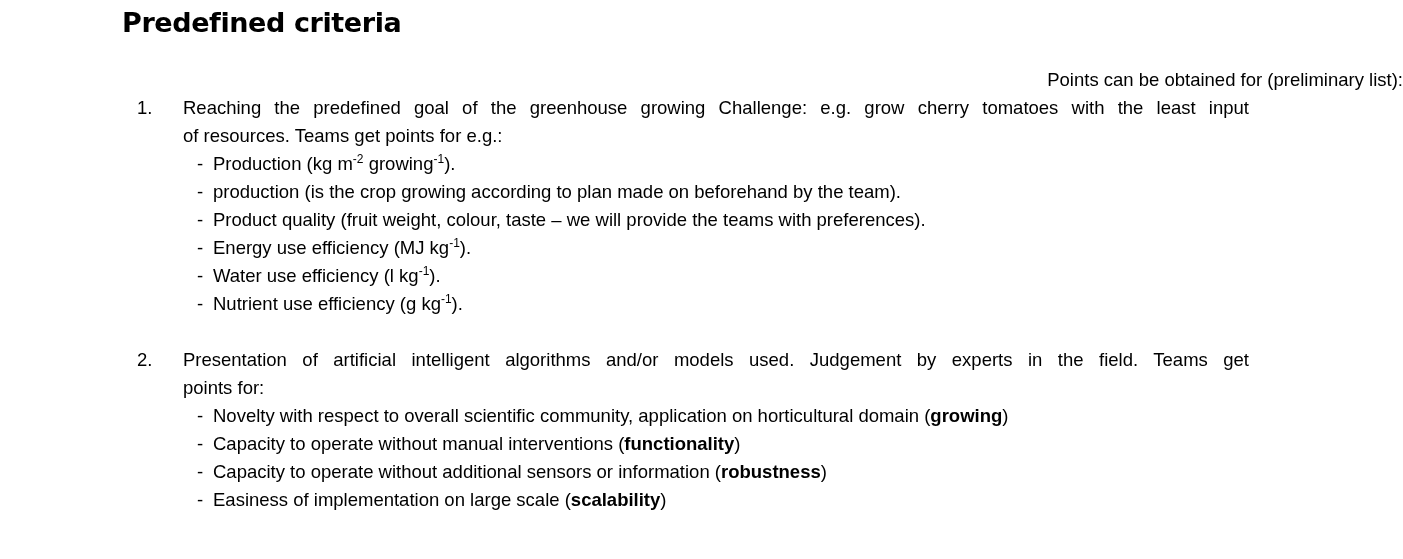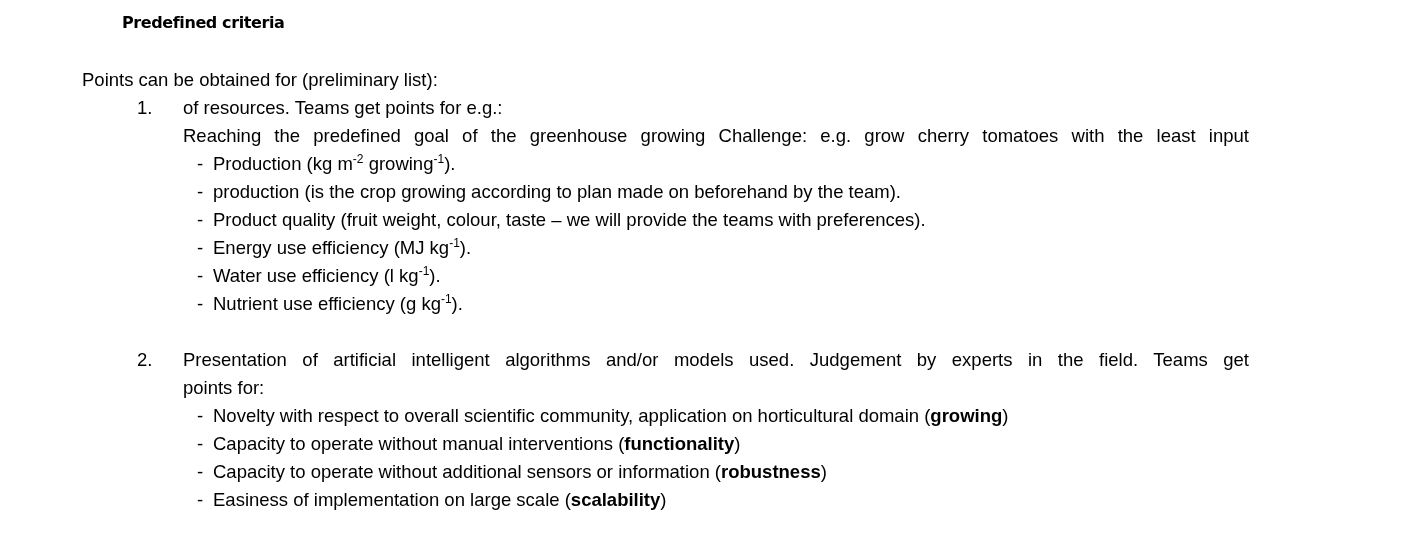--- a/index.html
+++ b/index.html
@@ -26,7 +26,7 @@
     margin: 8px 0 0 122px;
     font-family: "DejaVu Sans", sans-serif;
     font-weight: bold;
-    font-size: 16px;
+    font-size: 27px;
     line-height: 30px;
     letter-spacing: -0.4px;
   }

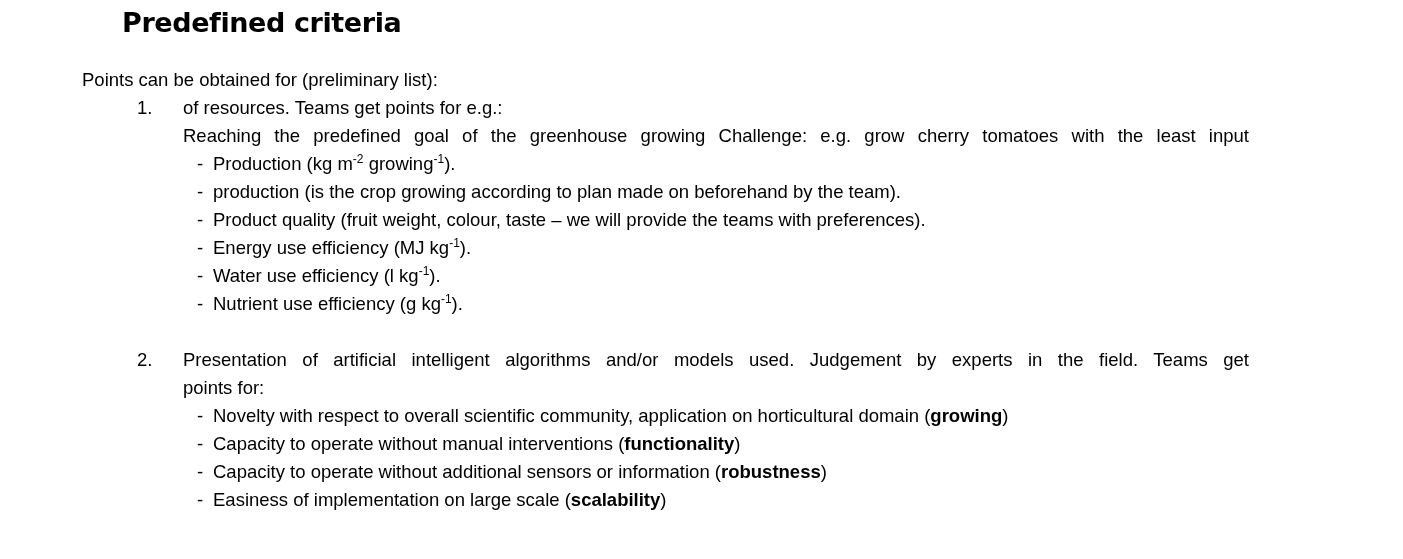--- a/index.html
+++ b/index.html
@@ -31,8 +31,9 @@
     letter-spacing: -0.4px;
   }
   .intro {
-    margin: 28px 0 0 82px;
+    margin: 28px 0 0 51px;
     line-height: 28px;
+    text-align: right;
   }
   .numbered-list {
     margin: 0;

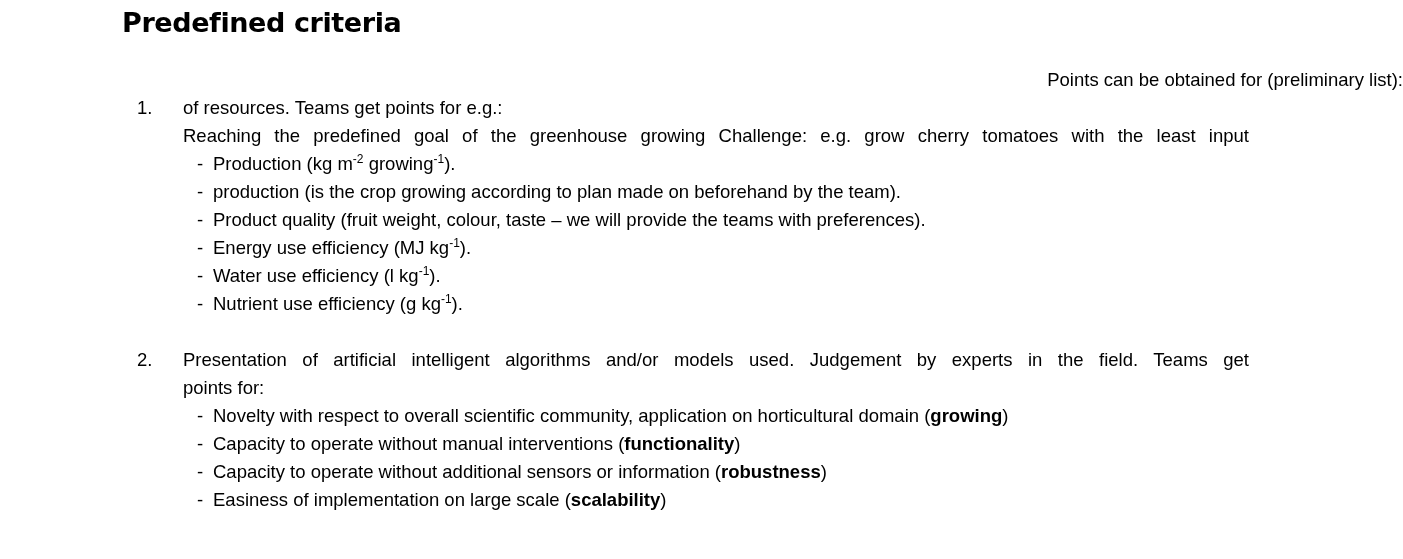--- a/index.html
+++ b/index.html
@@ -97,8 +97,8 @@
       <div class="num-item">
         <span class="num-label">1.</span>
         <div class="item-body">
+          <div class="line justify"><span>Reaching the predefined goal of the greenhouse growing Challenge: e.g. grow cherry tomatoes with the least input</span></div>
           <div class="line"><span>of resources. Teams get points for e.g.:</span></div>
-          <div class="line justify"><span>Reaching the predefined goal of the greenhouse growing Challenge: e.g. grow cherry tomatoes with the least input</span></div>
           <div class="sub-list">
             <div class="sub-item">
               <span class="dash">-</span>

